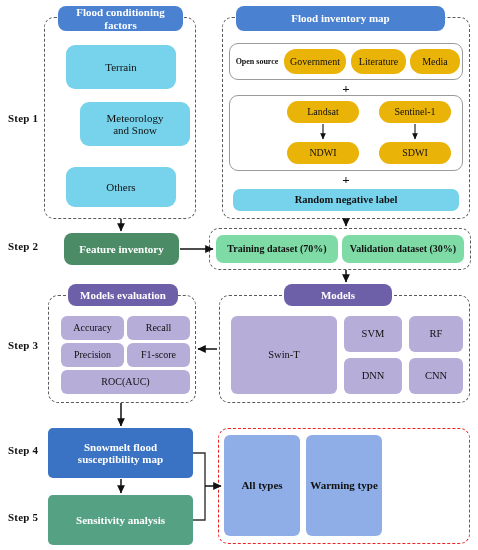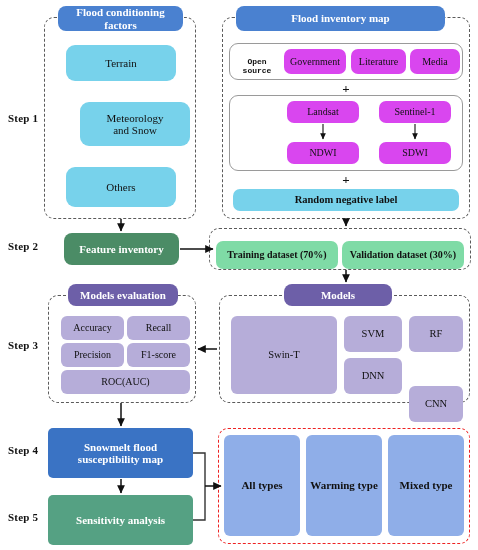--- a/index.html
+++ b/index.html
@@ -133,7 +133,7 @@
 
   <div class="abs box hdr-blue" style="left:58px; top:6px; width:125px; height:25px;">Flood conditioning factors</div>
 
-  <div class="abs box fill-cyan" style="left:66px; top:45px; width:110px; height:36px;">Terrain</div>
+  <div class="abs box fill-cyan" style="left:66px; top:45px; width:110px; height:44px;">Terrain</div>
 
   <div class="abs box fill-cyan" style="left:80px; top:102px; width:110px; height:44px; white-space:pre-line;">Meteorology
 and Snow</div>

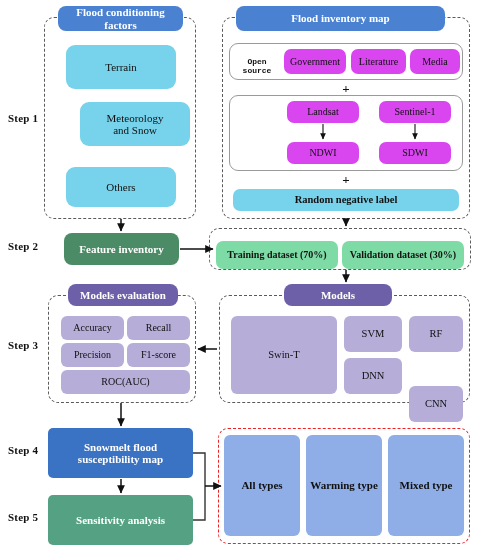--- a/index.html
+++ b/index.html
@@ -109,7 +109,6 @@
     color: #111;
     text-align: center;
     line-height: 1.15;
-    font-family: Liberation Mono, monospace;
   }
   svg.overlay {
     position: absolute;

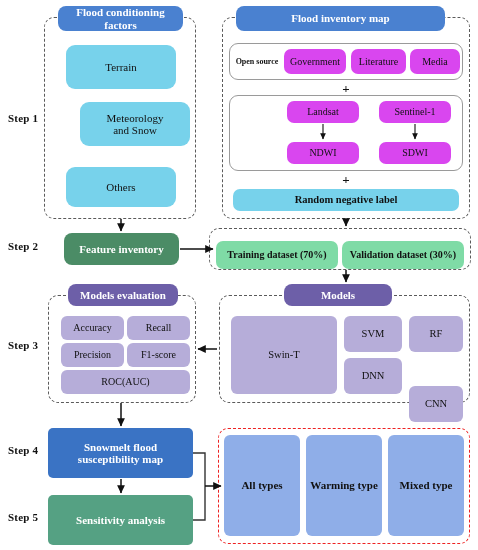--- a/index.html
+++ b/index.html
@@ -70,7 +70,7 @@
 
   
   .fill-cyan   { background: #77D2EB; color: #111; font-size: 11px; border-radius: 9px; }
-  .fill-cyan-s { background: #d946ef; color: #111; font-size: 10px; border-radius: 7px; }
+  .fill-cyan-s { background: #eab308; color: #111; font-size: 10px; border-radius: 12px; }
   .fill-cyan-b { background: #77D2EB; color: #111; font-size: 10.5px; font-weight: bold; border-radius: 7px; }
   .fill-green  { background: #7FDBA6; color: #111; font-size: 10px; font-weight: bold; border-radius: 7px; margin-top: 6px; }
   .fill-purple { background: #B6ADD9; color: #111; font-size: 10px; border-radius: 6px; }

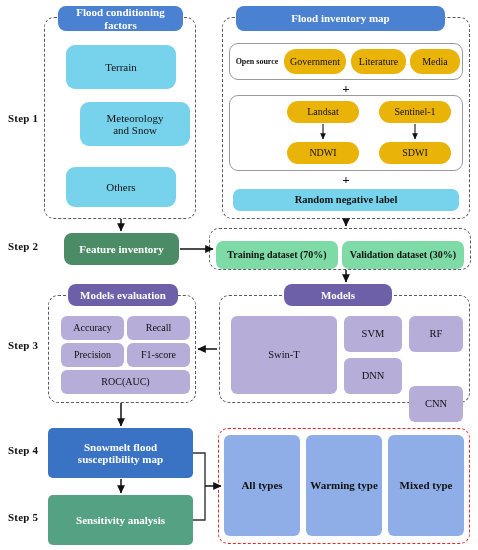--- a/index.html
+++ b/index.html
@@ -72,7 +72,7 @@
   .fill-cyan   { background: #77D2EB; color: #111; font-size: 11px; border-radius: 9px; }
   .fill-cyan-s { background: #eab308; color: #111; font-size: 10px; border-radius: 12px; }
   .fill-cyan-b { background: #77D2EB; color: #111; font-size: 10.5px; font-weight: bold; border-radius: 7px; }
-  .fill-green  { background: #7FDBA6; color: #111; font-size: 10px; font-weight: bold; border-radius: 7px; margin-top: 6px; }
+  .fill-green  { background: #7FDBA6; color: #111; font-size: 10px; font-weight: bold; border-radius: 7px; }
   .fill-purple { background: #B6ADD9; color: #111; font-size: 10px; border-radius: 6px; }
   .fill-purple-l { background: #B6ADD9; color: #111; font-size: 10.5px; border-radius: 6px; }
   .fill-blue2  { background: #8FAEE8; color: #111; font-size: 11px; font-weight: bold; border-radius: 6px; }

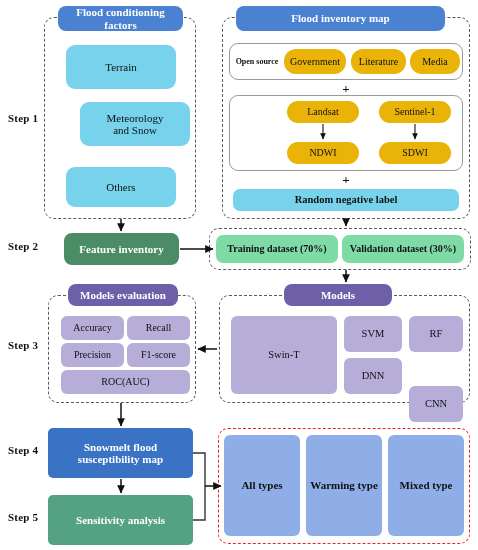--- a/index.html
+++ b/index.html
@@ -186,7 +186,7 @@
   <div class="abs box fill-purple-l" style="left:344px; top:316px; width:58px; height:36px;">SVM</div>
   <div class="abs box fill-purple-l" style="left:409px; top:316px; width:54px; height:36px;">RF</div>
   <div class="abs box fill-purple-l" style="left:344px; top:358px; width:58px; height:36px;">DNN</div>
-  <div class="abs box fill-purple-l" style="left:409px; top:358px; width:54px; height:36px;margin-top:28px;">CNN</div>
+  <div class="abs box fill-purple-l" style="left:409px; top:358px; width:54px; height:36px;">CNN</div>
 
   <div class="abs box solid-blue" style="left:48px; top:428px; width:145px; height:50px; white-space:pre-line;">Snowmelt flood
 susceptibility map</div>

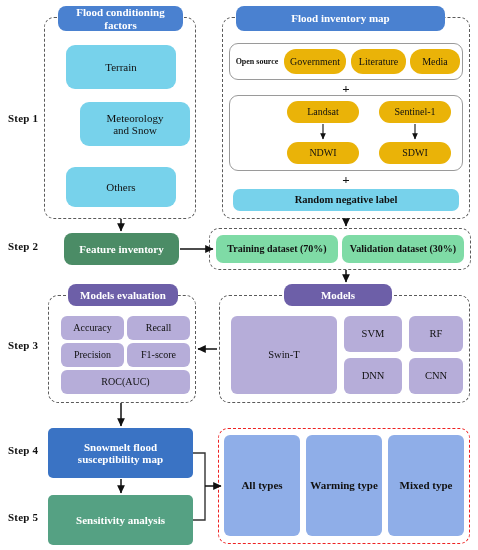--- a/index.html
+++ b/index.html
@@ -197,7 +197,6 @@
 
   <div class="abs box fill-blue2" style="left:224px; top:435px; width:76px; height:101px;text-align:right;">All types</div>
   <div class="abs box fill-blue2" style="left:306px; top:435px; width:76px; height:101px;">Warming type</div>
-  <div class="abs box fill-blue2" style="left:388px; top:435px; width:76px; height:101px;">Mixed type</div>
 
   <svg class="overlay" viewBox="0 0 478 550" xmlns="http://www.w3.org/2000/svg">
     <defs>

